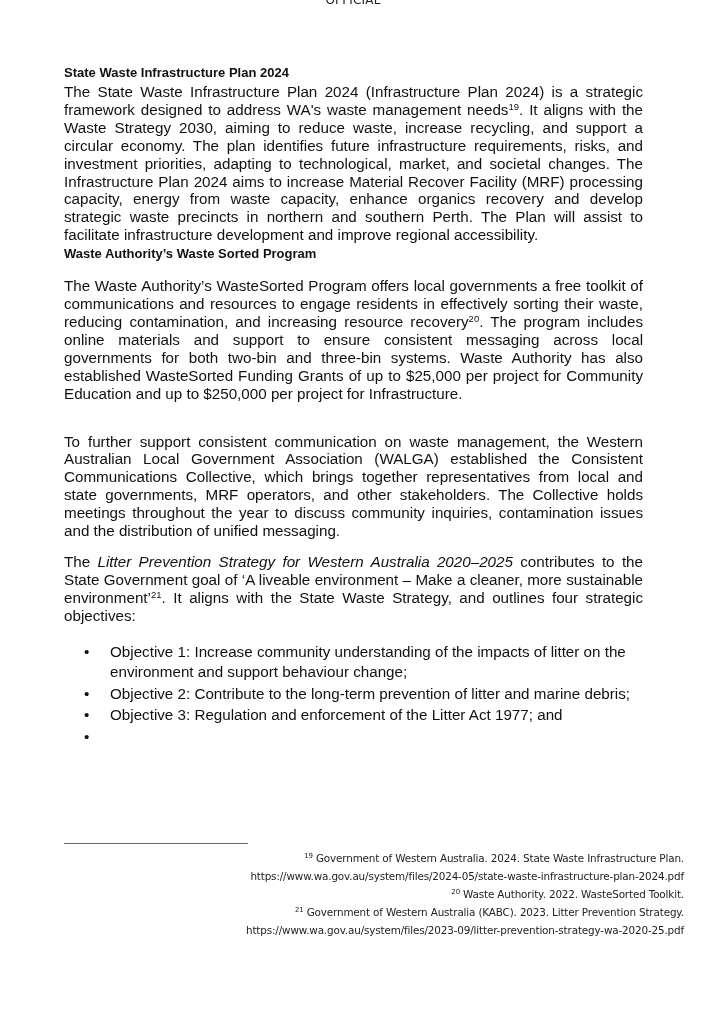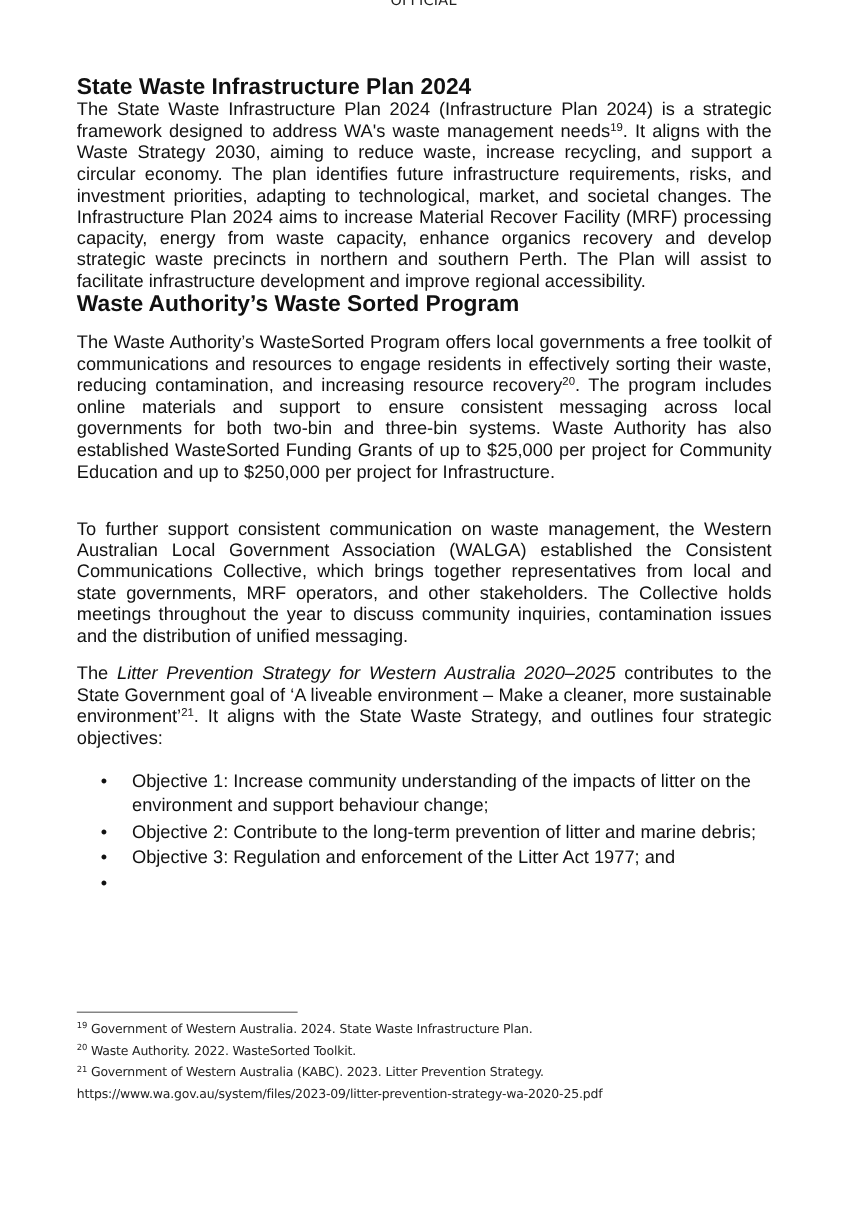--- a/index.html
+++ b/index.html
@@ -33,7 +33,7 @@
       width: 579px;
     }
     h2 {
-      font-size: 19px;
+      font-size: 13px;
       font-weight: bold;
       margin: 0;
       line-height: 20px;

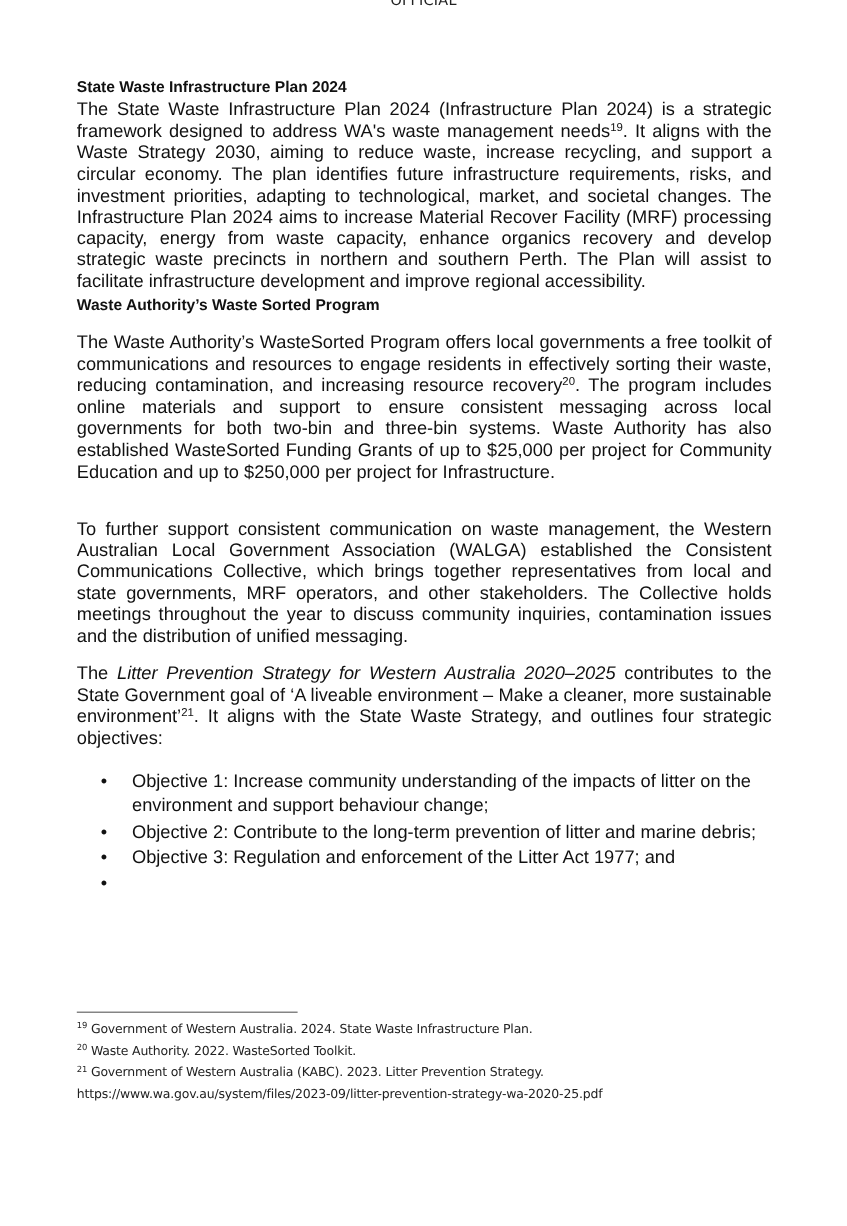--- a/index.html
+++ b/index.html
@@ -94,6 +94,7 @@
     .footnotes .fn-line {
       white-space: nowrap;
       letter-spacing: -0.15px;
+      text-align: right;
     }
     .footnotes sup {
       font-size: 7px;

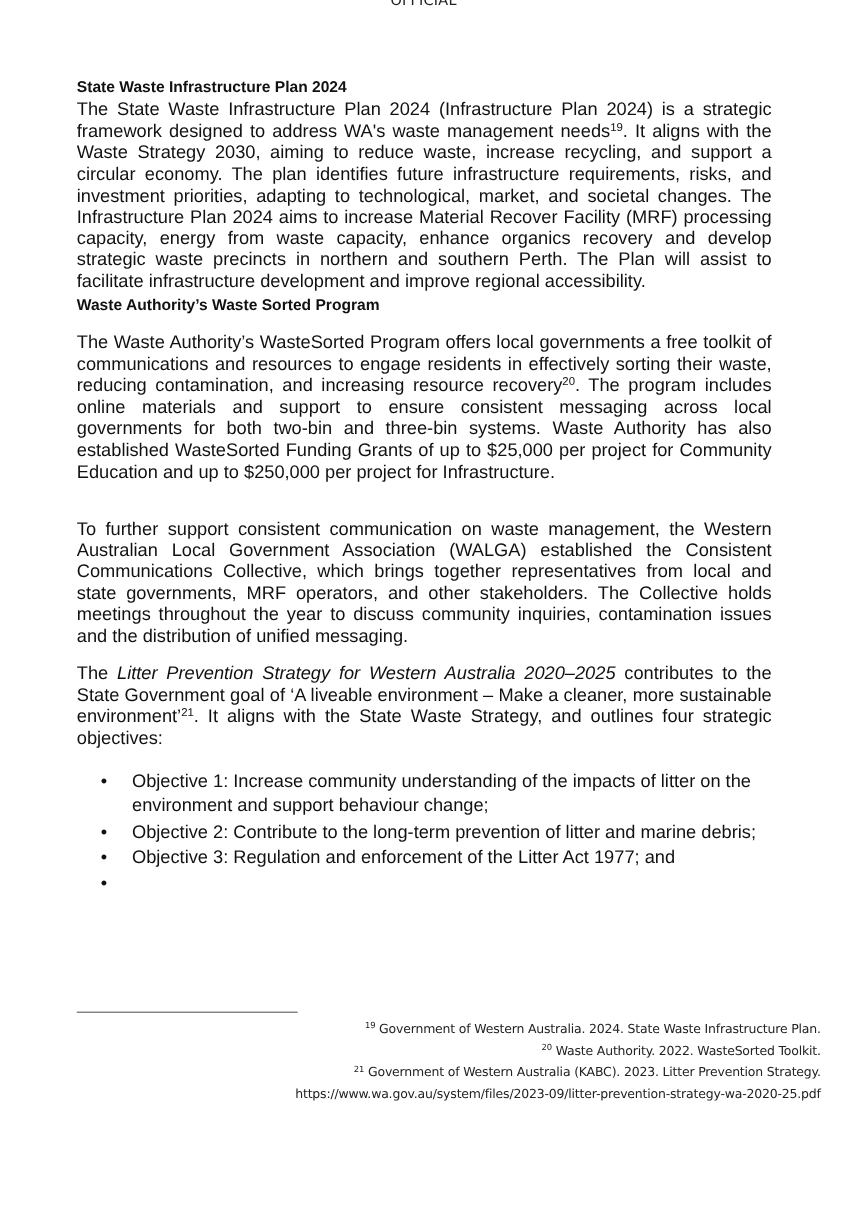--- a/index.html
+++ b/index.html
@@ -130,6 +130,7 @@
 
 <div class="footnotes">
   <div class="fn-line"><sup>19</sup> <span>Government of Western Australia. 2024. State Waste Infrastructure Plan.</span></div>
+  <div class="fn-line">https://www.wa.gov.au/system/files/2024-05/state-waste-infrastructure-plan-2024.pdf</div>
   <div class="fn-line"><sup>20</sup> <span>Waste Authority. 2022. WasteSorted Toolkit.</span></div>
   <div class="fn-line"><sup>21</sup> <span>Government of Western Australia (KABC). 2023. Litter Prevention Strategy.</span></div>
   <div class="fn-line">https://www.wa.gov.au/system/files/2023-09/litter-prevention-strategy-wa-2020-25.pdf</div>

